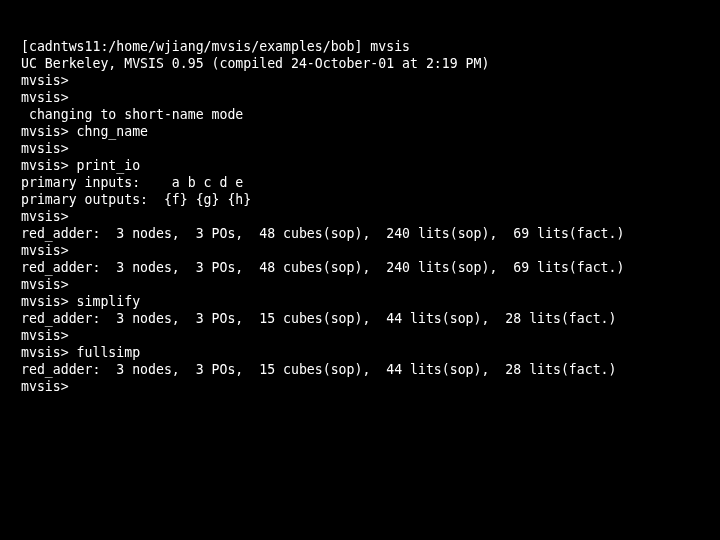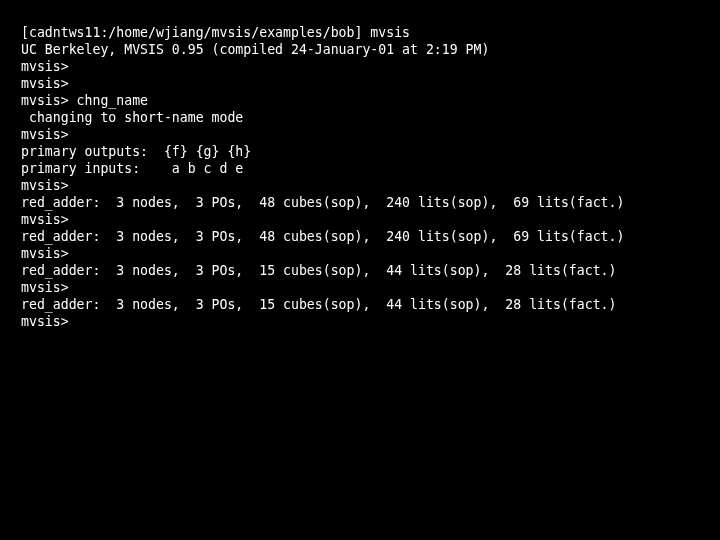--- a/index.html
+++ b/index.html
@@ -24,7 +24,7 @@
     line-height: 17px;
     letter-spacing: 0px;
     box-sizing: border-box;
-    padding: 24px 0 0 21px;
+    padding: 38px 0 0 21px;
   }
   .tline {
     display: block;

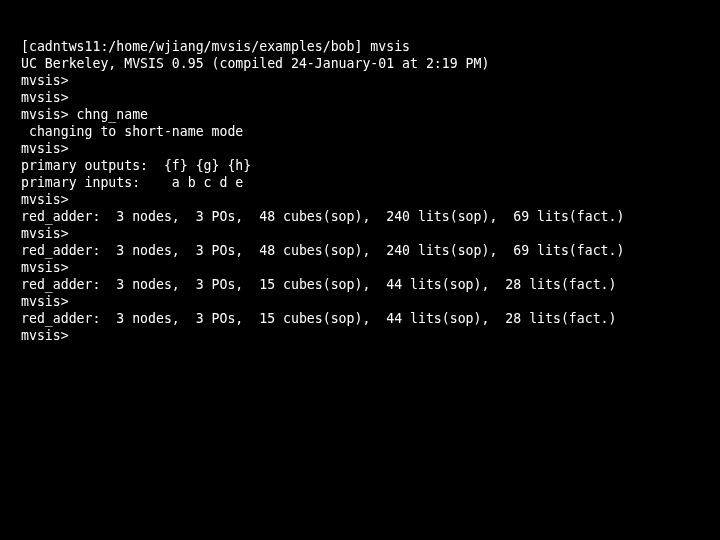--- a/index.html
+++ b/index.html
@@ -44,7 +44,7 @@
 <div id="terminal">
   <div id="terminal-output">
       <span class="tline">[cadntws11:/home/wjiang/mvsis/examples/bob] mvsis</span>
-      <span class="tline">UC Berkeley, MVSIS 0.95 (compiled 24-January-01 at 2:19 PM)</span>
+      <span class="tline">UC Berkeley, MVSIS 0.95 (compiled 24-October-01 at 2:19 PM)</span>
       <span class="tline">mvsis&gt;</span>
       <span class="tline">mvsis&gt;</span>
       <span class="tline">mvsis&gt; chng_name</span>

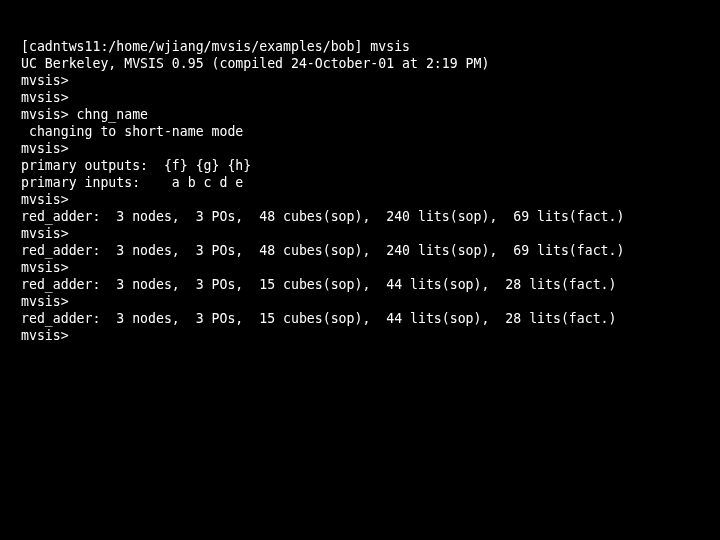--- a/index.html
+++ b/index.html
@@ -47,8 +47,8 @@
       <span class="tline">UC Berkeley, MVSIS 0.95 (compiled 24-October-01 at 2:19 PM)</span>
       <span class="tline">mvsis&gt;</span>
       <span class="tline">mvsis&gt;</span>
+      <span class="tline"> changing to short-name mode</span>
       <span class="tline">mvsis&gt; chng_name</span>
-      <span class="tline"> changing to short-name mode</span>
       <span class="tline">mvsis&gt;</span>
       <span class="tline">primary outputs:  {f} {g} {h}</span>
       <span class="tline">primary inputs:    a b c d e</span>

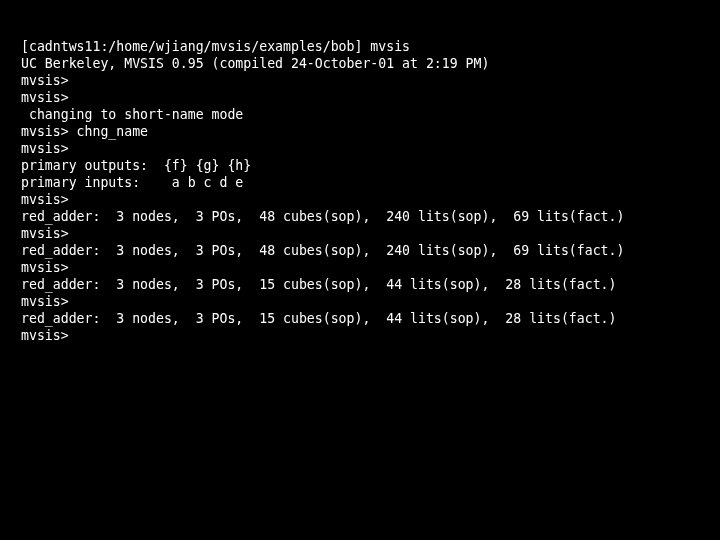--- a/index.html
+++ b/index.html
@@ -50,6 +50,7 @@
       <span class="tline"> changing to short-name mode</span>
       <span class="tline">mvsis&gt; chng_name</span>
       <span class="tline">mvsis&gt;</span>
+      <span class="tline">mvsis&gt; print_io</span>
       <span class="tline">primary outputs:  {f} {g} {h}</span>
       <span class="tline">primary inputs:    a b c d e</span>
       <span class="tline">mvsis&gt;</span>

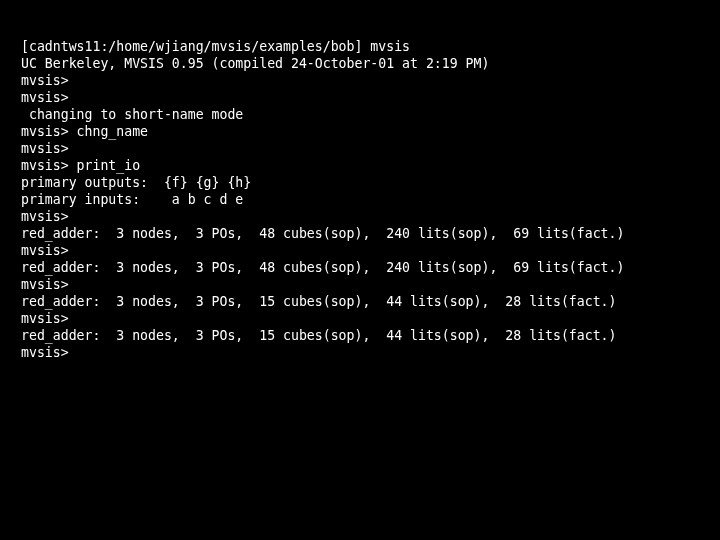--- a/index.html
+++ b/index.html
@@ -51,8 +51,8 @@
       <span class="tline">mvsis&gt; chng_name</span>
       <span class="tline">mvsis&gt;</span>
       <span class="tline">mvsis&gt; print_io</span>
+      <span class="tline">primary inputs:    a b c d e</span>
       <span class="tline">primary outputs:  {f} {g} {h}</span>
-      <span class="tline">primary inputs:    a b c d e</span>
       <span class="tline">mvsis&gt;</span>
       <span class="tline">red_adder:  3 nodes,  3 POs,  48 cubes(sop),  240 lits(sop),  69 lits(fact.)</span>
       <span class="tline">mvsis&gt;</span>

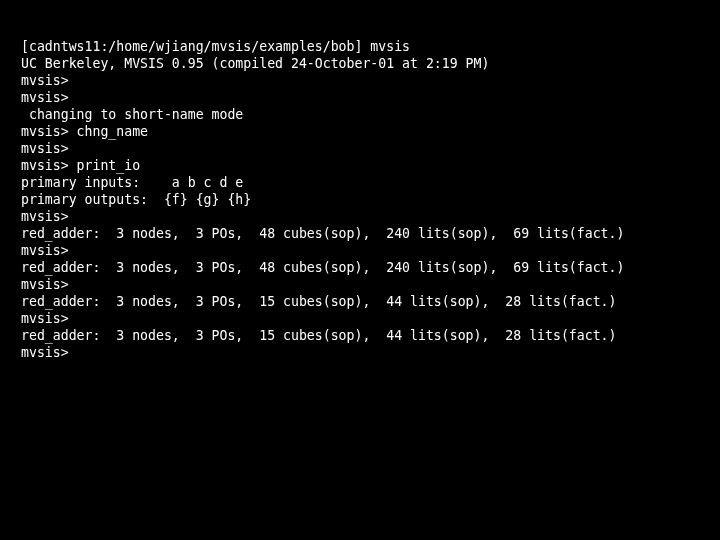--- a/index.html
+++ b/index.html
@@ -58,6 +58,7 @@
       <span class="tline">mvsis&gt;</span>
       <span class="tline">red_adder:  3 nodes,  3 POs,  48 cubes(sop),  240 lits(sop),  69 lits(fact.)</span>
       <span class="tline">mvsis&gt;</span>
+      <span class="tline">mvsis&gt; simplify</span>
       <span class="tline">red_adder:  3 nodes,  3 POs,  15 cubes(sop),  44 lits(sop),  28 lits(fact.)</span>
       <span class="tline">mvsis&gt;</span>
       <span class="tline">red_adder:  3 nodes,  3 POs,  15 cubes(sop),  44 lits(sop),  28 lits(fact.)</span>

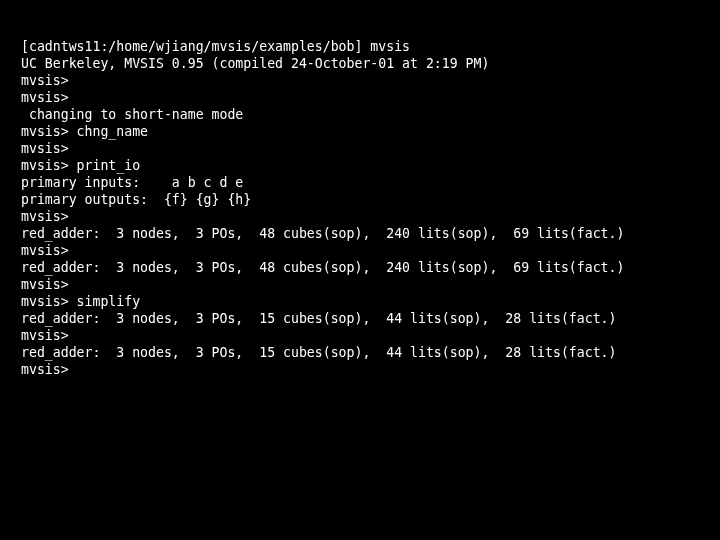--- a/index.html
+++ b/index.html
@@ -61,6 +61,7 @@
       <span class="tline">mvsis&gt; simplify</span>
       <span class="tline">red_adder:  3 nodes,  3 POs,  15 cubes(sop),  44 lits(sop),  28 lits(fact.)</span>
       <span class="tline">mvsis&gt;</span>
+      <span class="tline">mvsis&gt; fullsimp</span>
       <span class="tline">red_adder:  3 nodes,  3 POs,  15 cubes(sop),  44 lits(sop),  28 lits(fact.)</span>
       <span class="tline">mvsis&gt;</span>
     </div>

